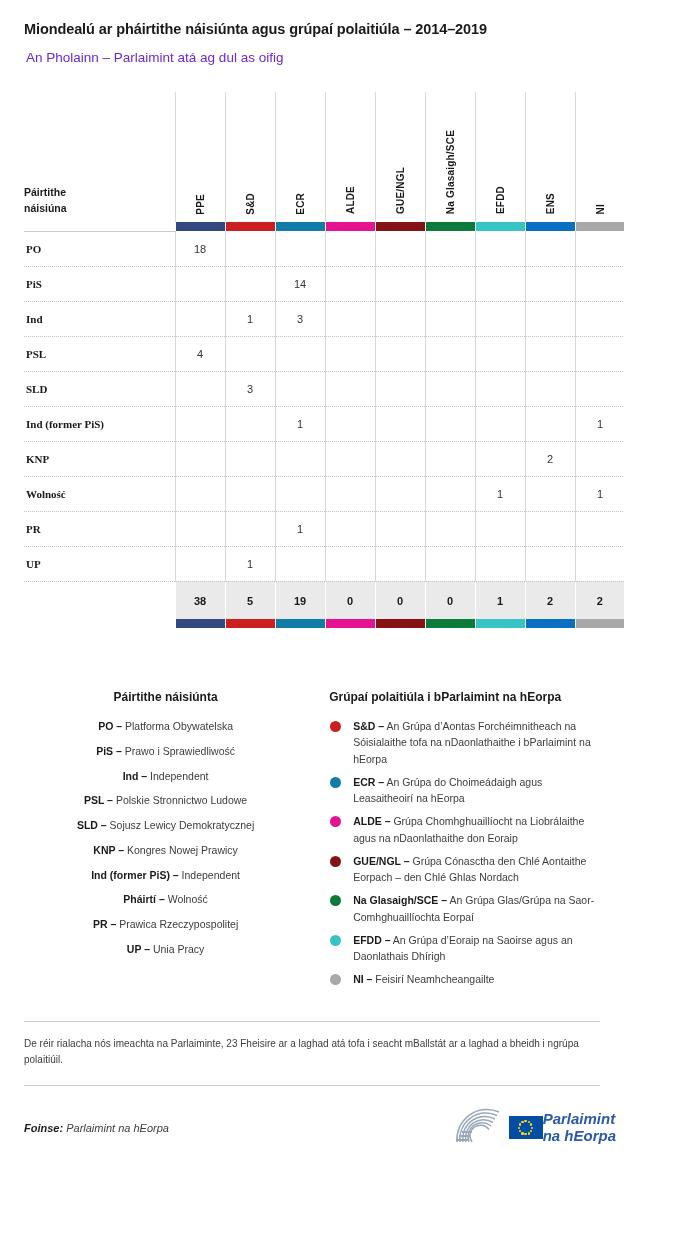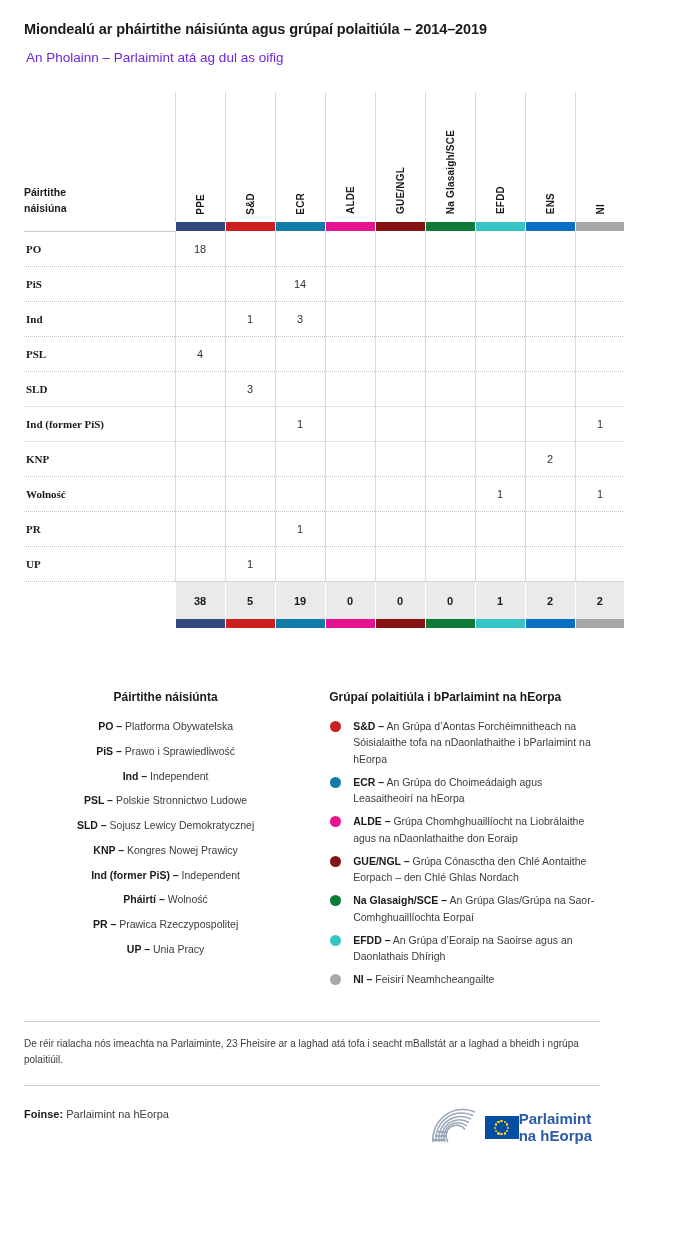--- a/index.html
+++ b/index.html
@@ -174,8 +174,9 @@
   }
   .rule2 { height: 1px; background: #cfcfcf; margin: 16px 24px 0 24px; }
   .foot {
-    display: flex; justify-content: space-between;
-    margin: 22px 32px 0 24px;
+    display: flex; align-items: center; justify-content: space-between;
+    margin: 22px 8px 0 24px;
+    font-style: italic;
   }
   .source { font-size: 11px; color: #3c3c3c; }
   .source b { color: #1a1a1a; font-weight: bold; }

